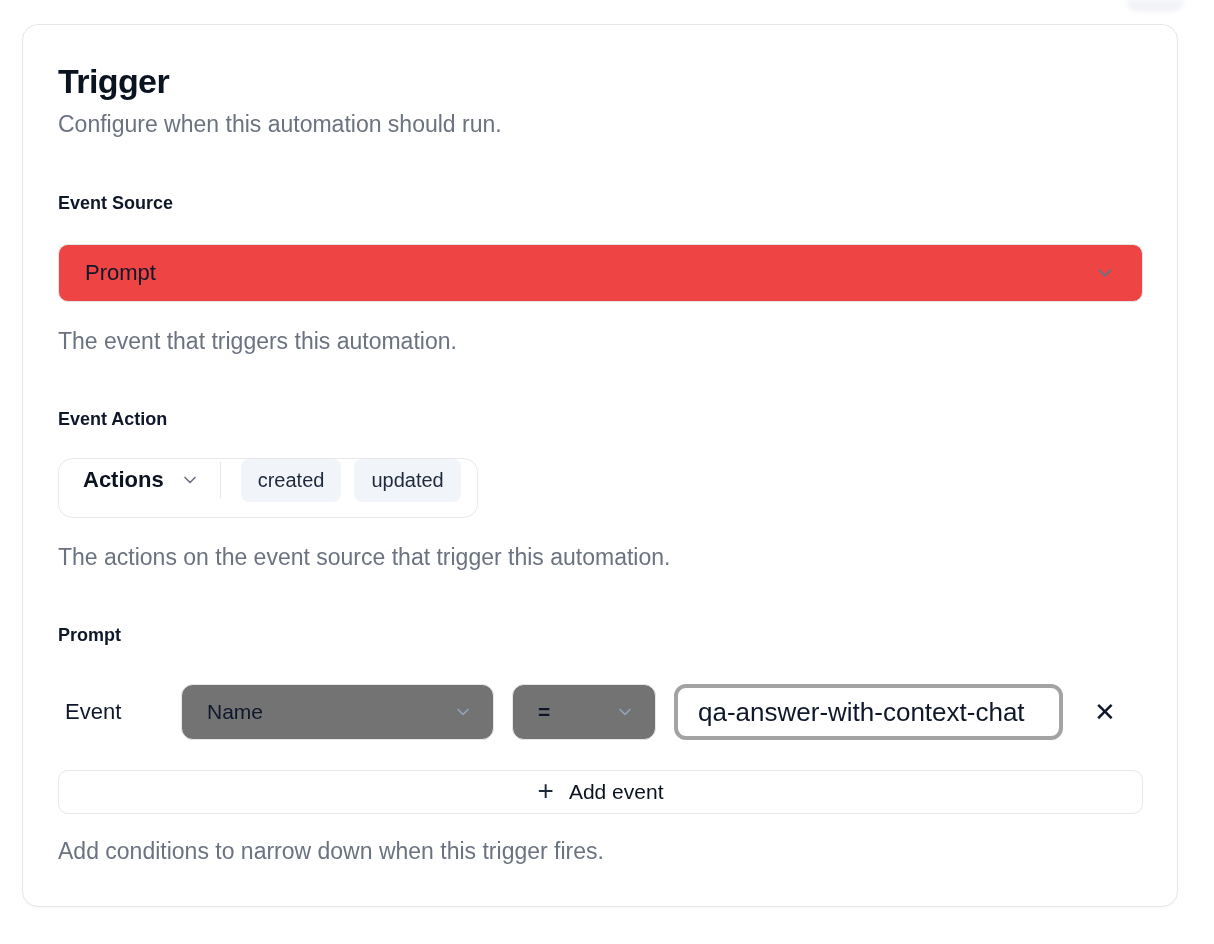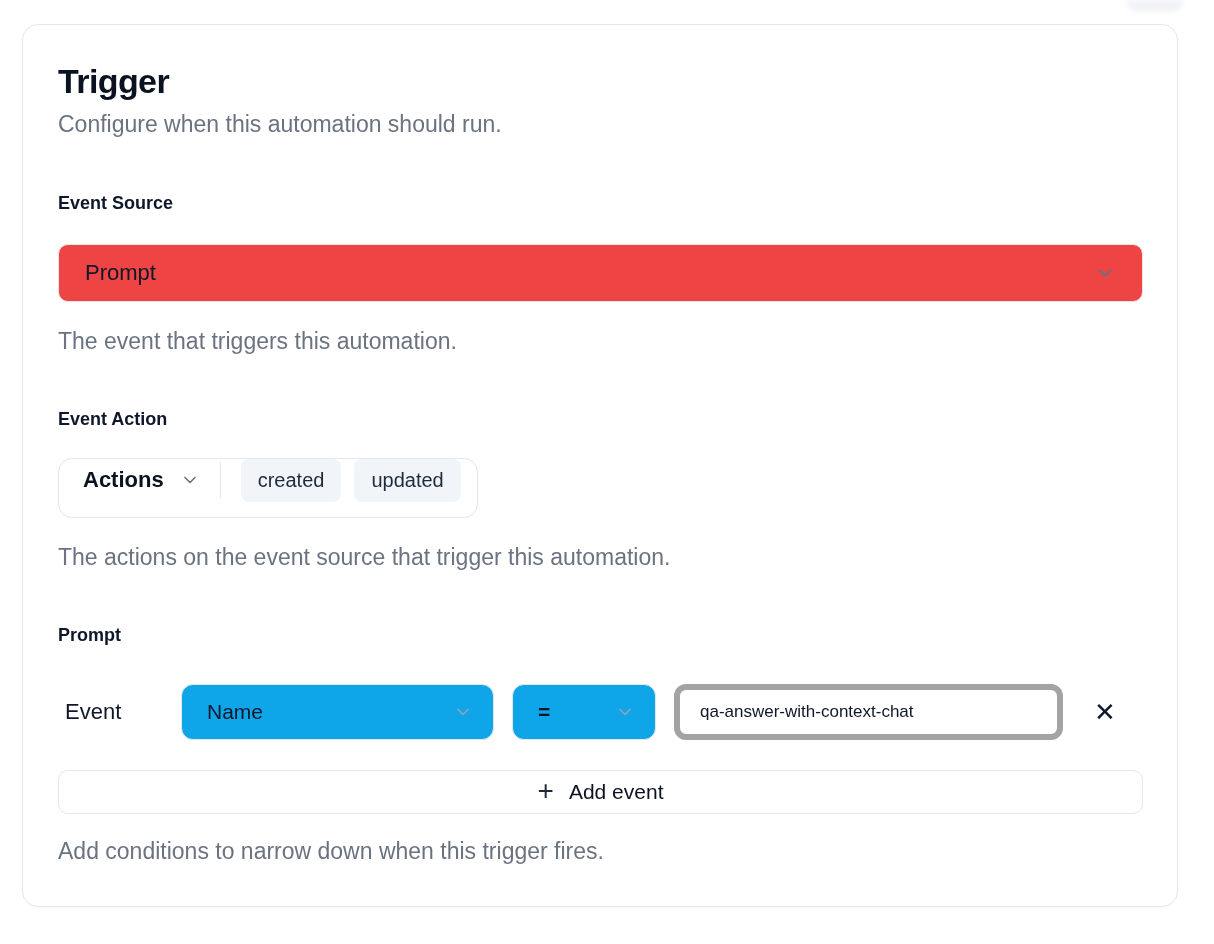--- a/index.html
+++ b/index.html
@@ -98,7 +98,7 @@
   .pill-select {
     height: 56px;
     border: 1px solid #e5e7eb; border-radius: 12px;
-    background: #0ea5e9;
+    background: #737373;
     display: flex; align-items: center; justify-content: space-between;
     padding: 0 20px 0 25px;
     cursor: pointer;

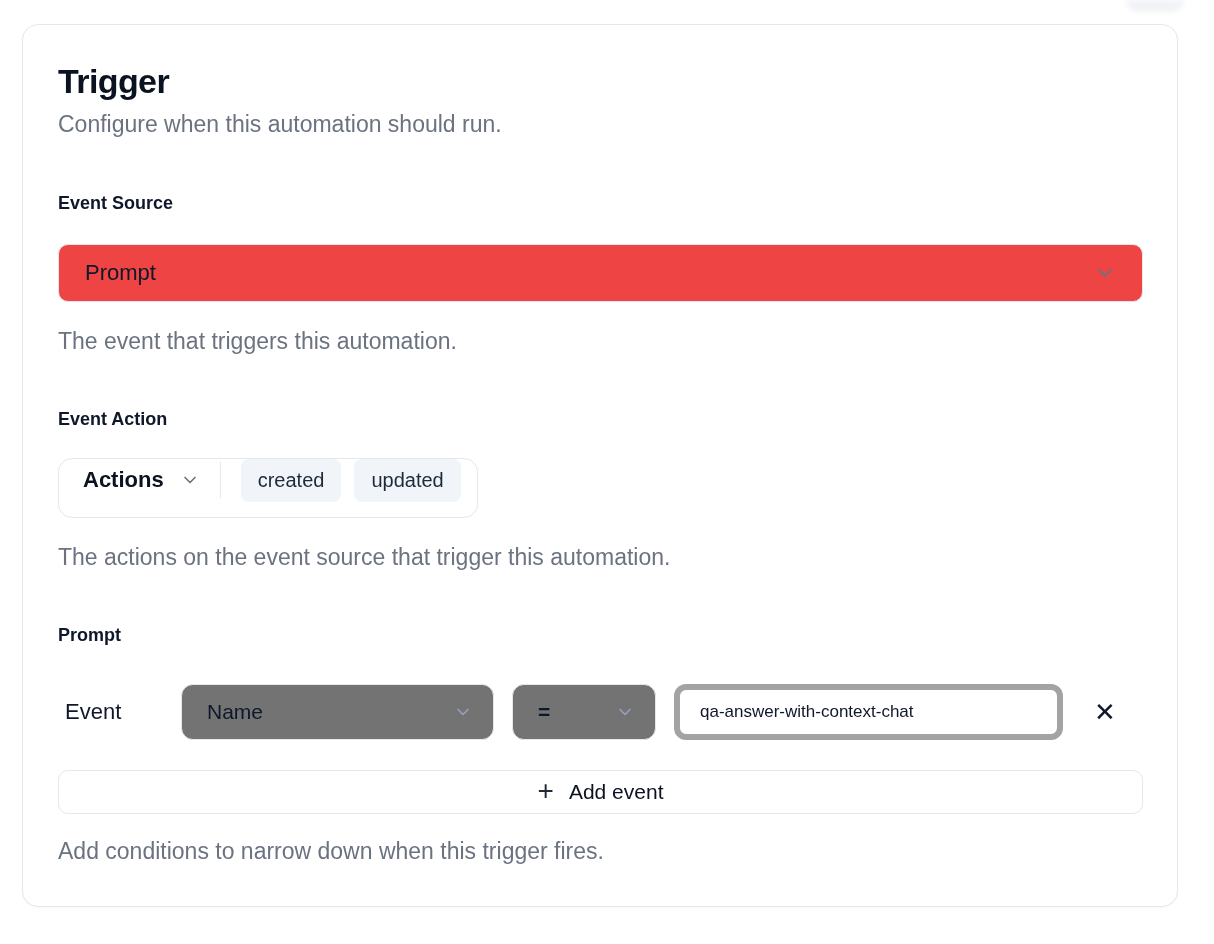--- a/index.html
+++ b/index.html
@@ -107,9 +107,9 @@
   .op-select   { width: 144px; margin-right: 18px; font-size: 21px; font-weight: 600; }
   .value-input {
     width: 389px; height: 56px;
-    border: 6px solid #a3a3a3; border-radius: 12px;
+    border: 4px solid #a3a3a3; border-radius: 12px;
     padding: 0 20px;
-    font-size: 17px; color: #0f172a;
+    font-size: 26px; color: #0f172a;
     font-family: "Liberation Sans", sans-serif;
     outline: none; background: #fff;
   }

